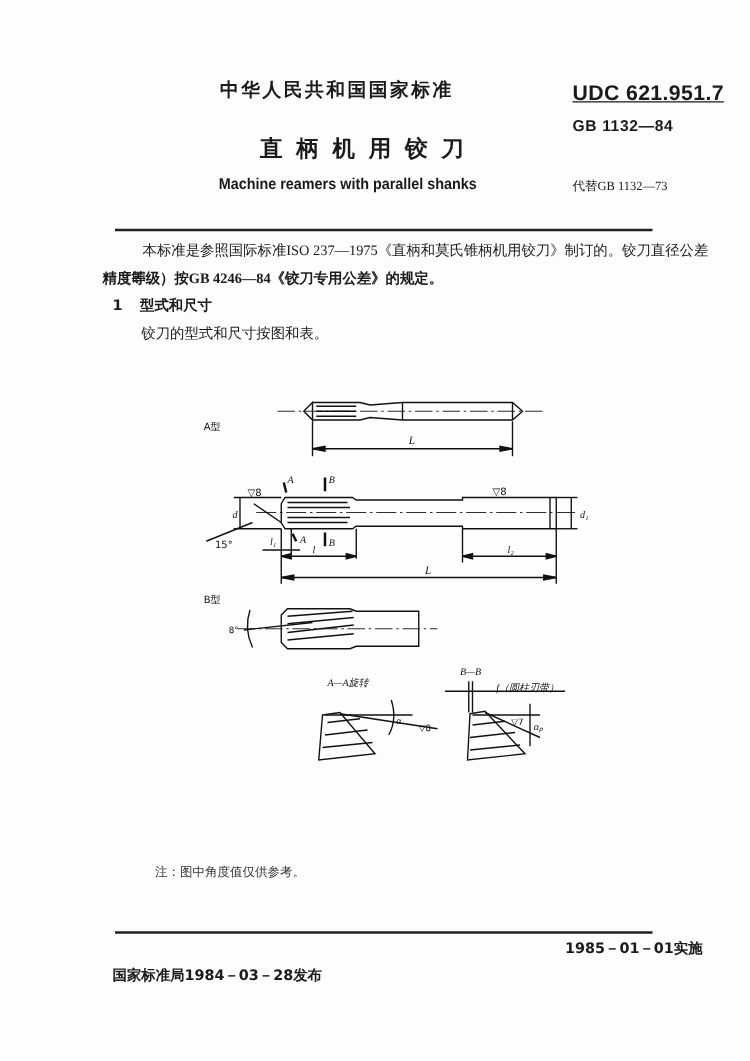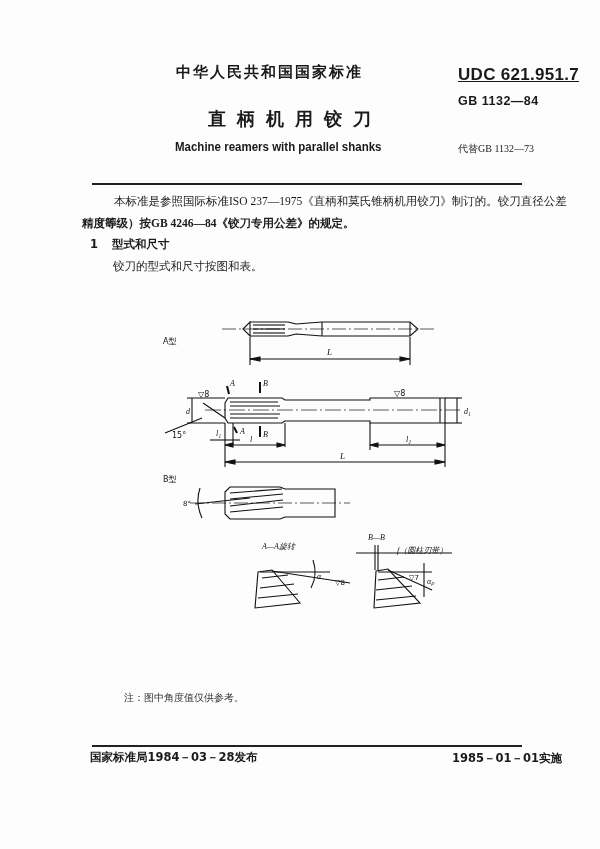--- a/index.html
+++ b/index.html
@@ -21,7 +21,7 @@
     .sec .num { margin-right: 14px; }
     .sec-body { left: 113px; top: 244px; font-size: 11.5px; font-family: "Liberation Serif", serif; }
     .note { left: 108px; top: 691px; font-size: 10px; font-family: "Liberation Serif", serif; color: #333; margin-left: 16px; }
-    .foot-l { left: 90px; top: 750px; font-size: 11.5px; font-weight: bold; font-family: "DejaVu Sans", sans-serif; }
+    .foot-l { left: 90px; top: 773px; font-size: 11.5px; font-weight: bold; font-family: "DejaVu Sans", sans-serif; }
     .foot-r { left: 452px; top: 751px; font-size: 11.5px; font-weight: bold; font-family: "DejaVu Sans", sans-serif; text-align: center; }
     svg text { font-family: "Liberation Serif", serif; font-style: italic; fill: #111; }
     svg .up { font-style: normal; font-family: "DejaVu Sans", sans-serif; }

